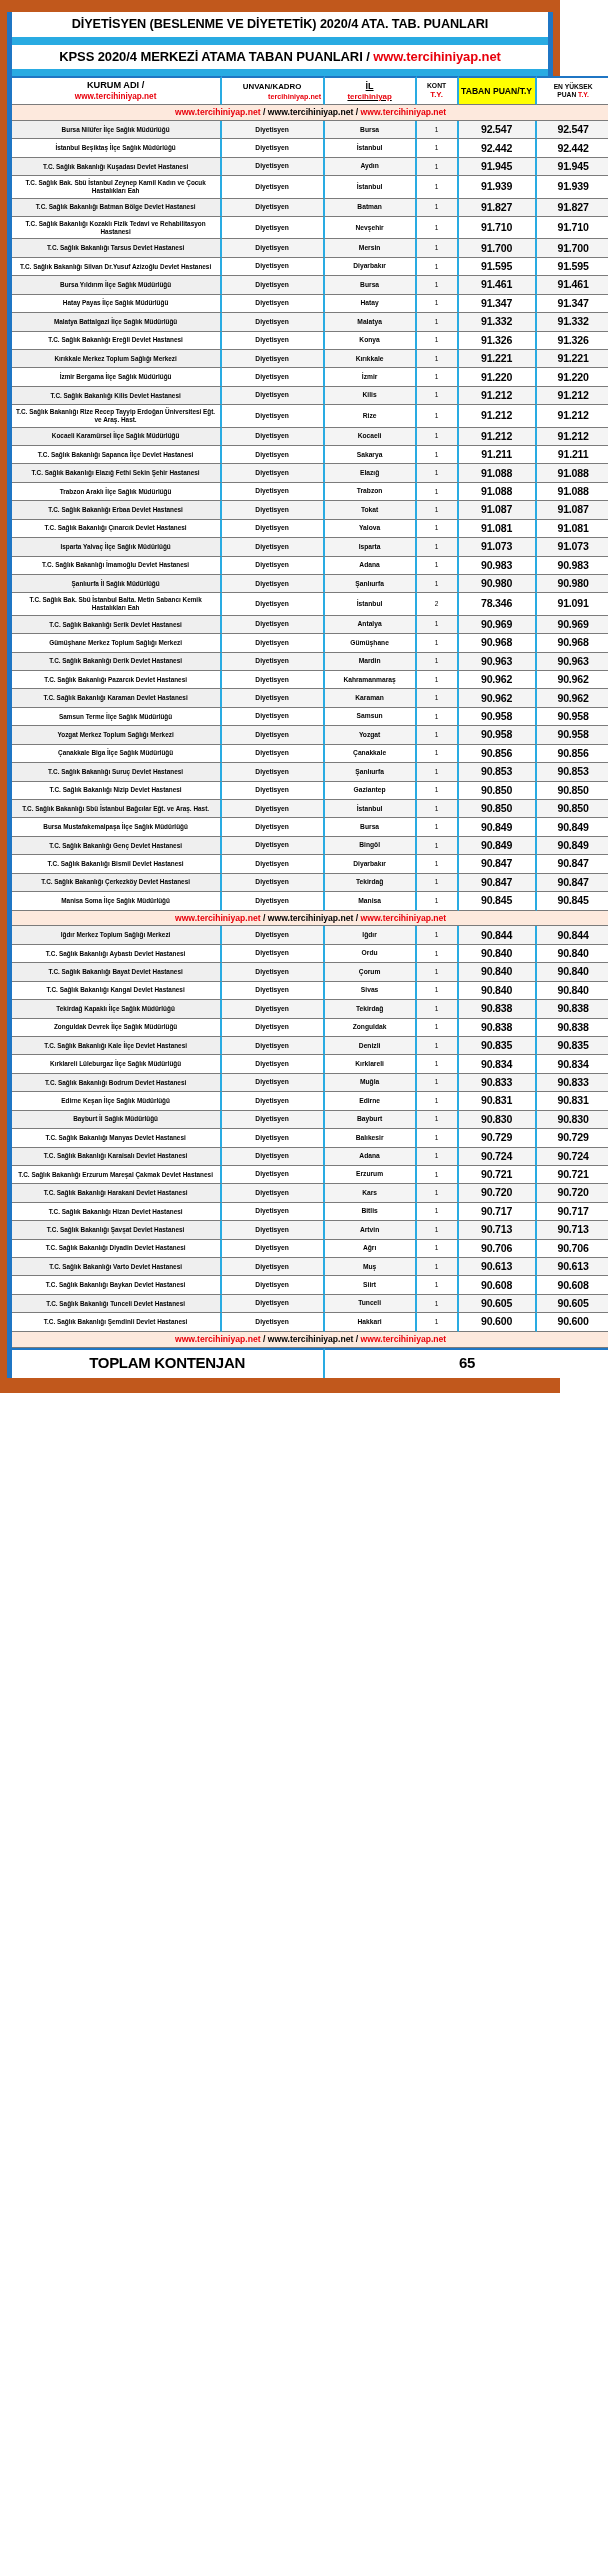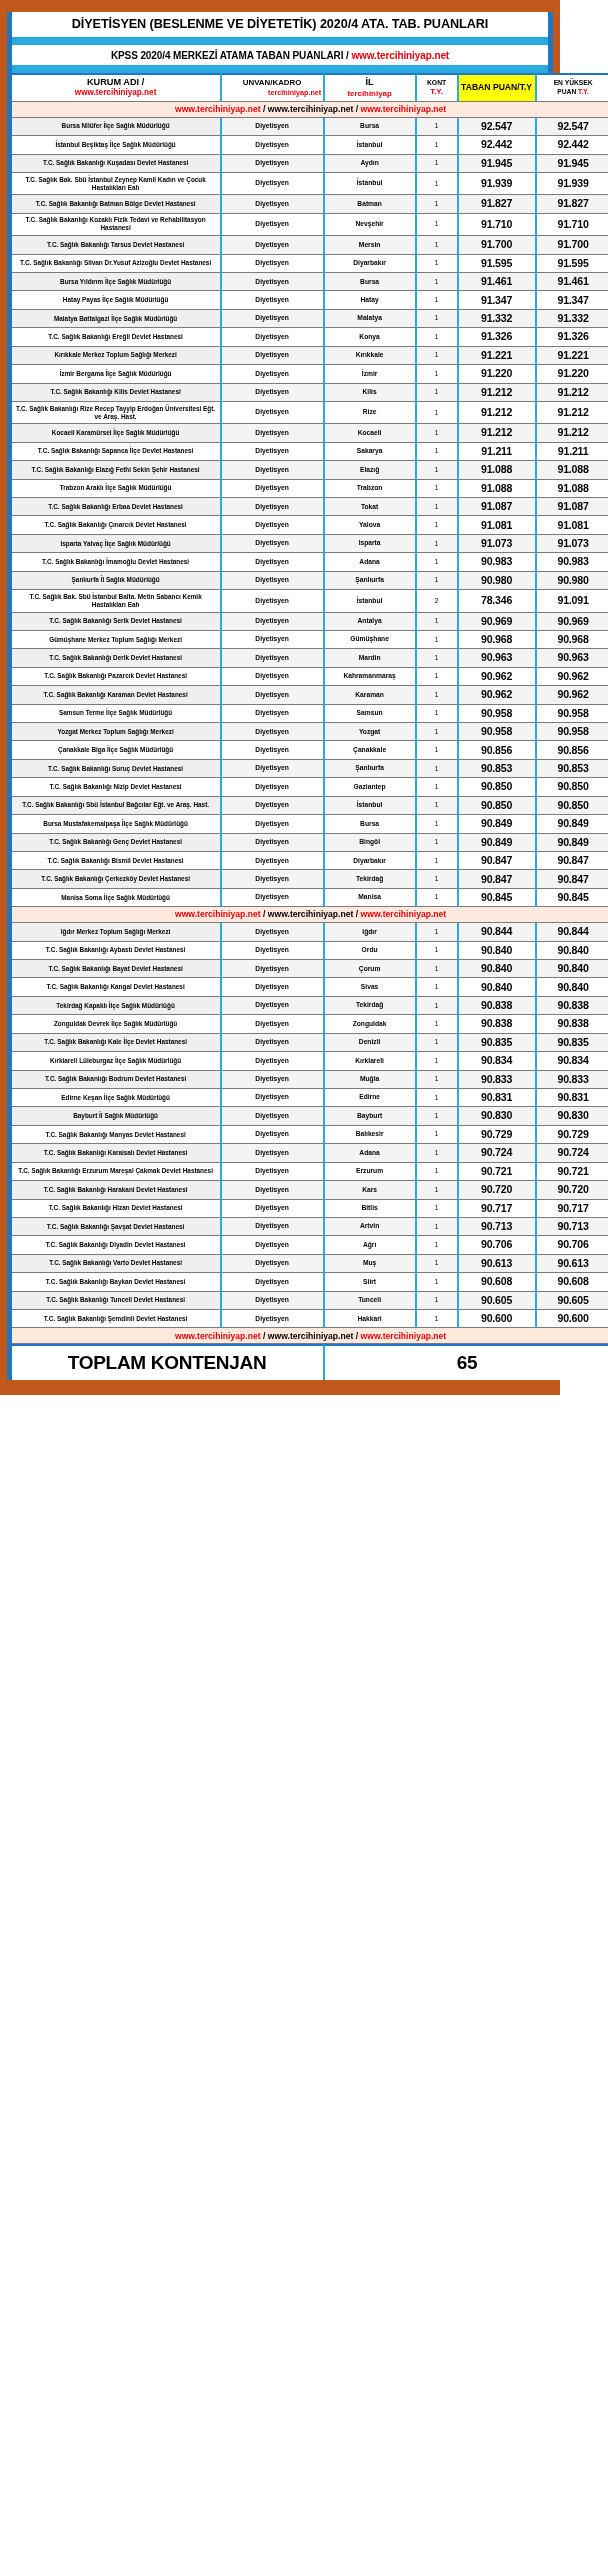--- a/index.html
+++ b/index.html
@@ -36,7 +36,7 @@
   }
   .title-main { font-size: 12.7px; line-height: 1.1; }
   .rule-blue { height: 7.5px; background: #29ABE2; }
-  .title-sub { font-size: 10px; line-height: 1.1; padding: 4.8px 2.7px; }
+  .title-sub { font-size: 13px; line-height: 1.1; padding: 4.8px 2.7px; }
   .title-sub .red { color: #e8000b; }
 
   

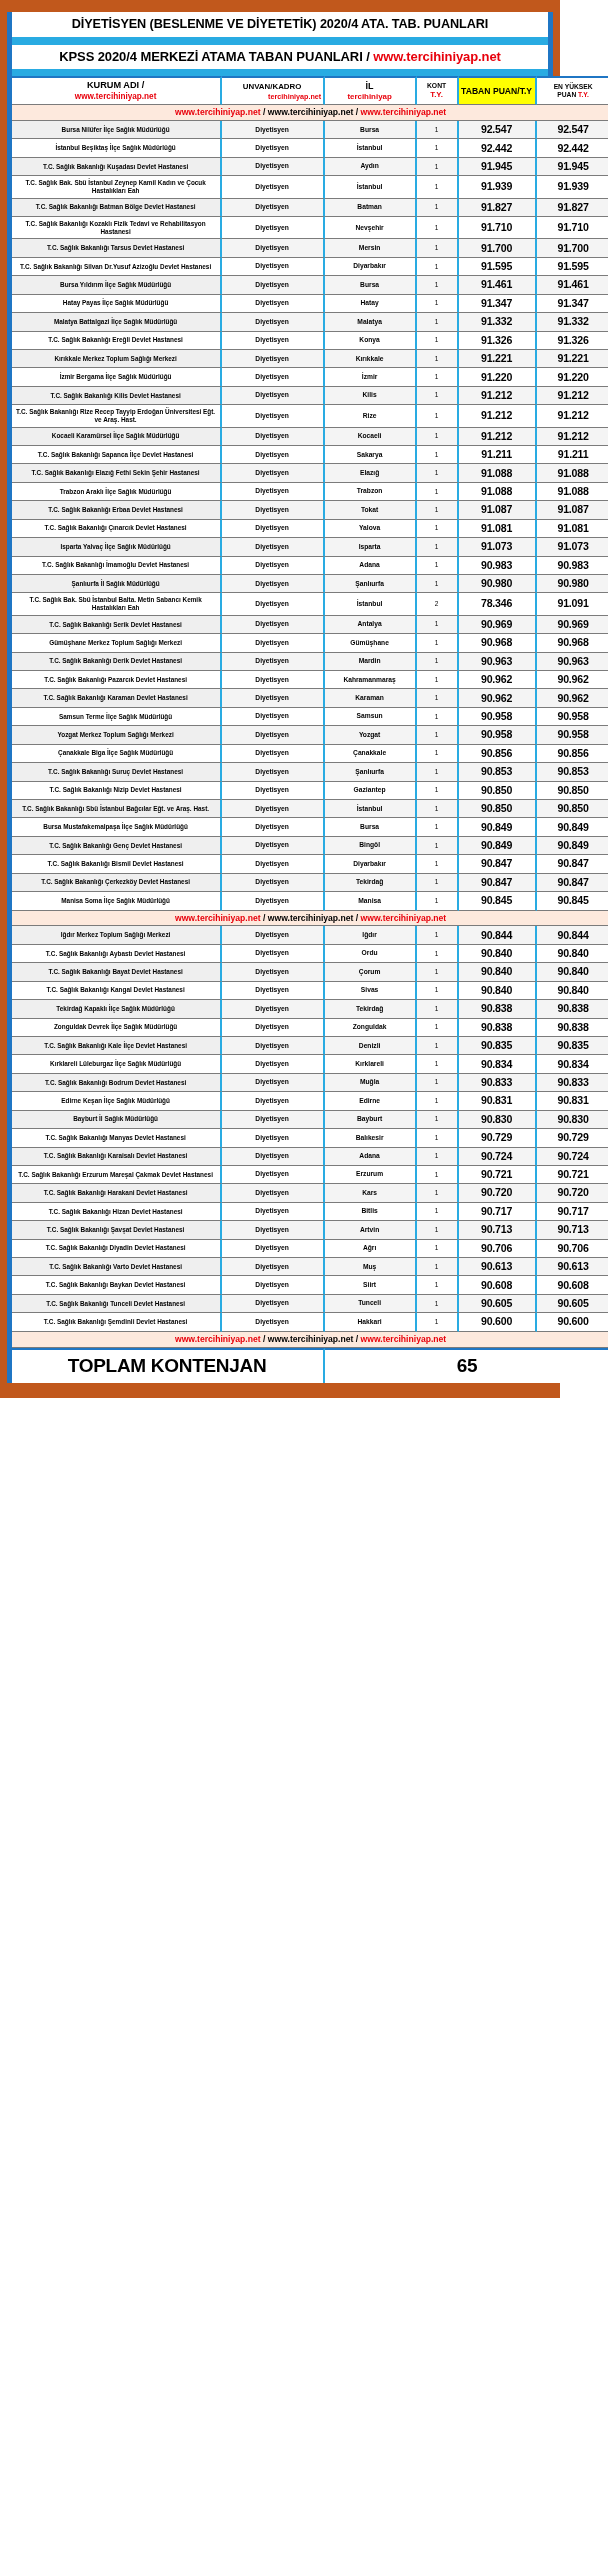--- a/index.html
+++ b/index.html
@@ -81,7 +81,7 @@
   thead th.h-kurum .red { font-size: 8.2px; }
   thead th.h-unvan { font-size: 7.9px; }
   thead th.h-unvan .red { font-size: 7.2px; text-align: right; }
-  thead th.h-il { font-size: 9px; }
+  thead th.h-il { font-size: 9px; text-decoration: underline; }
   thead th.h-il .red { font-size: 7.9px; text-align: center; }
   thead th.h-kont { font-size: 6.8px; }
   thead th.h-kont .red { font-size: 7.9px; }

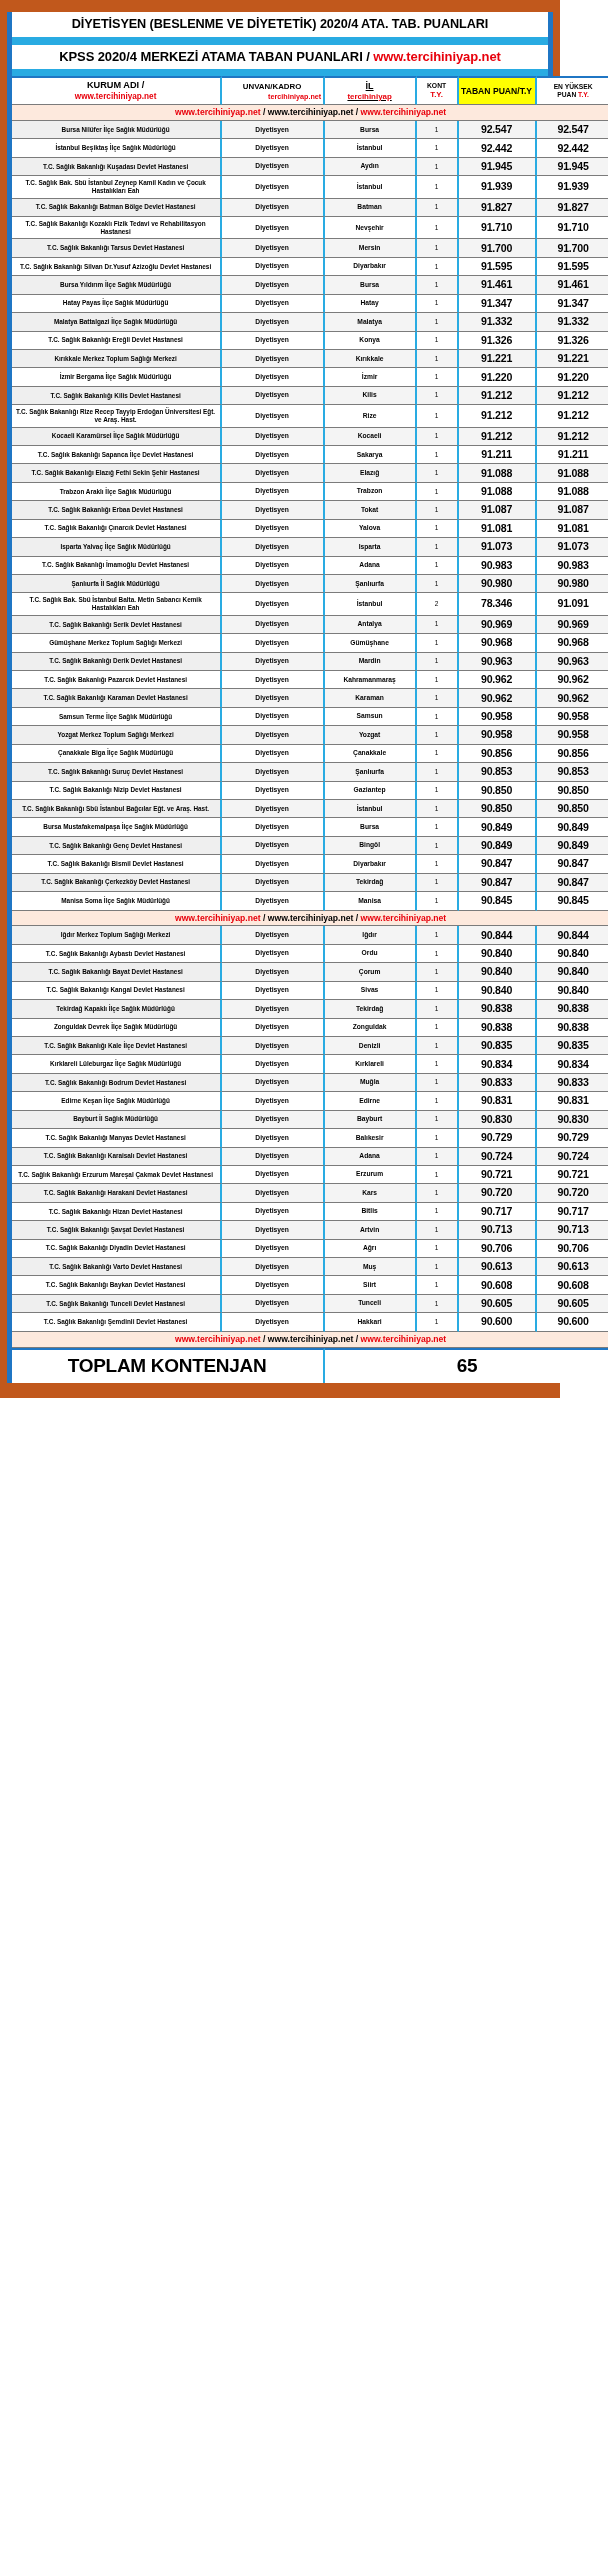--- a/index.html
+++ b/index.html
@@ -119,7 +119,7 @@
 
   
   tr.total td {
-    font-size: 19px;
+    font-size: 15px;
     padding: 4.8px 1.4px;
     border-bottom: none;
     border-top: 2.1px solid #1f76c4;

